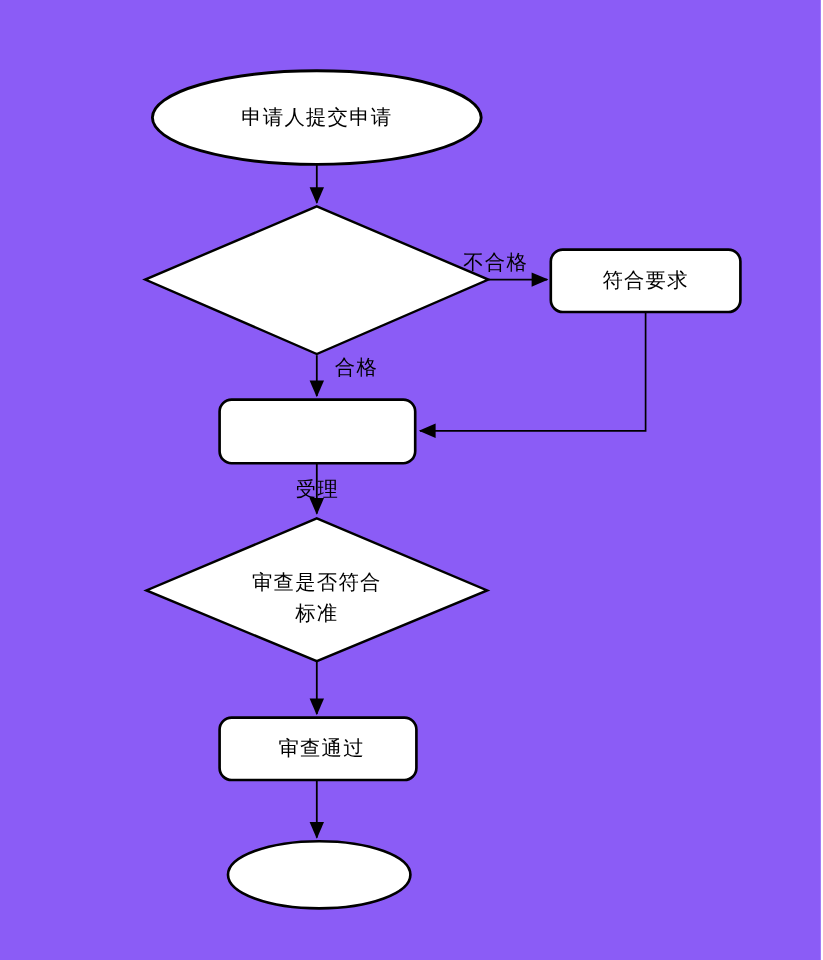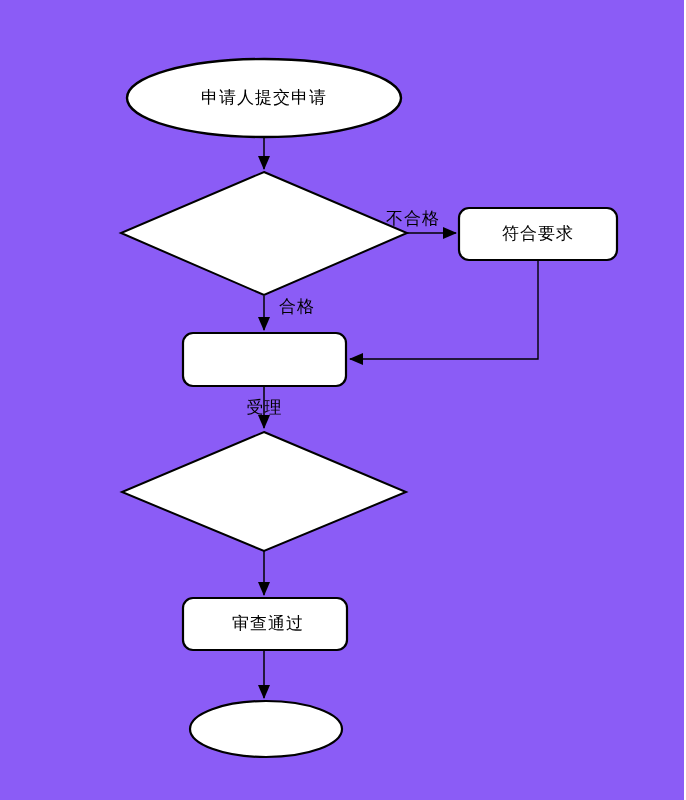--- a/index.html
+++ b/index.html
@@ -85,6 +85,10 @@
 
   <div class="node-label" style="left:183px; top:333px; width:163px; height:53px;margin-top:48px;">受理</div>
 
+  <div class="node-label multiline" style="left:144px; top:470px; width:240px; height:58px;">
+    <span>审查是否符合</span>
+    <span>标准</span>
+  </div>
 
   <div class="node-label" style="left:186px; top:598px; width:164px; height:52px;">审查通过</div>
 

